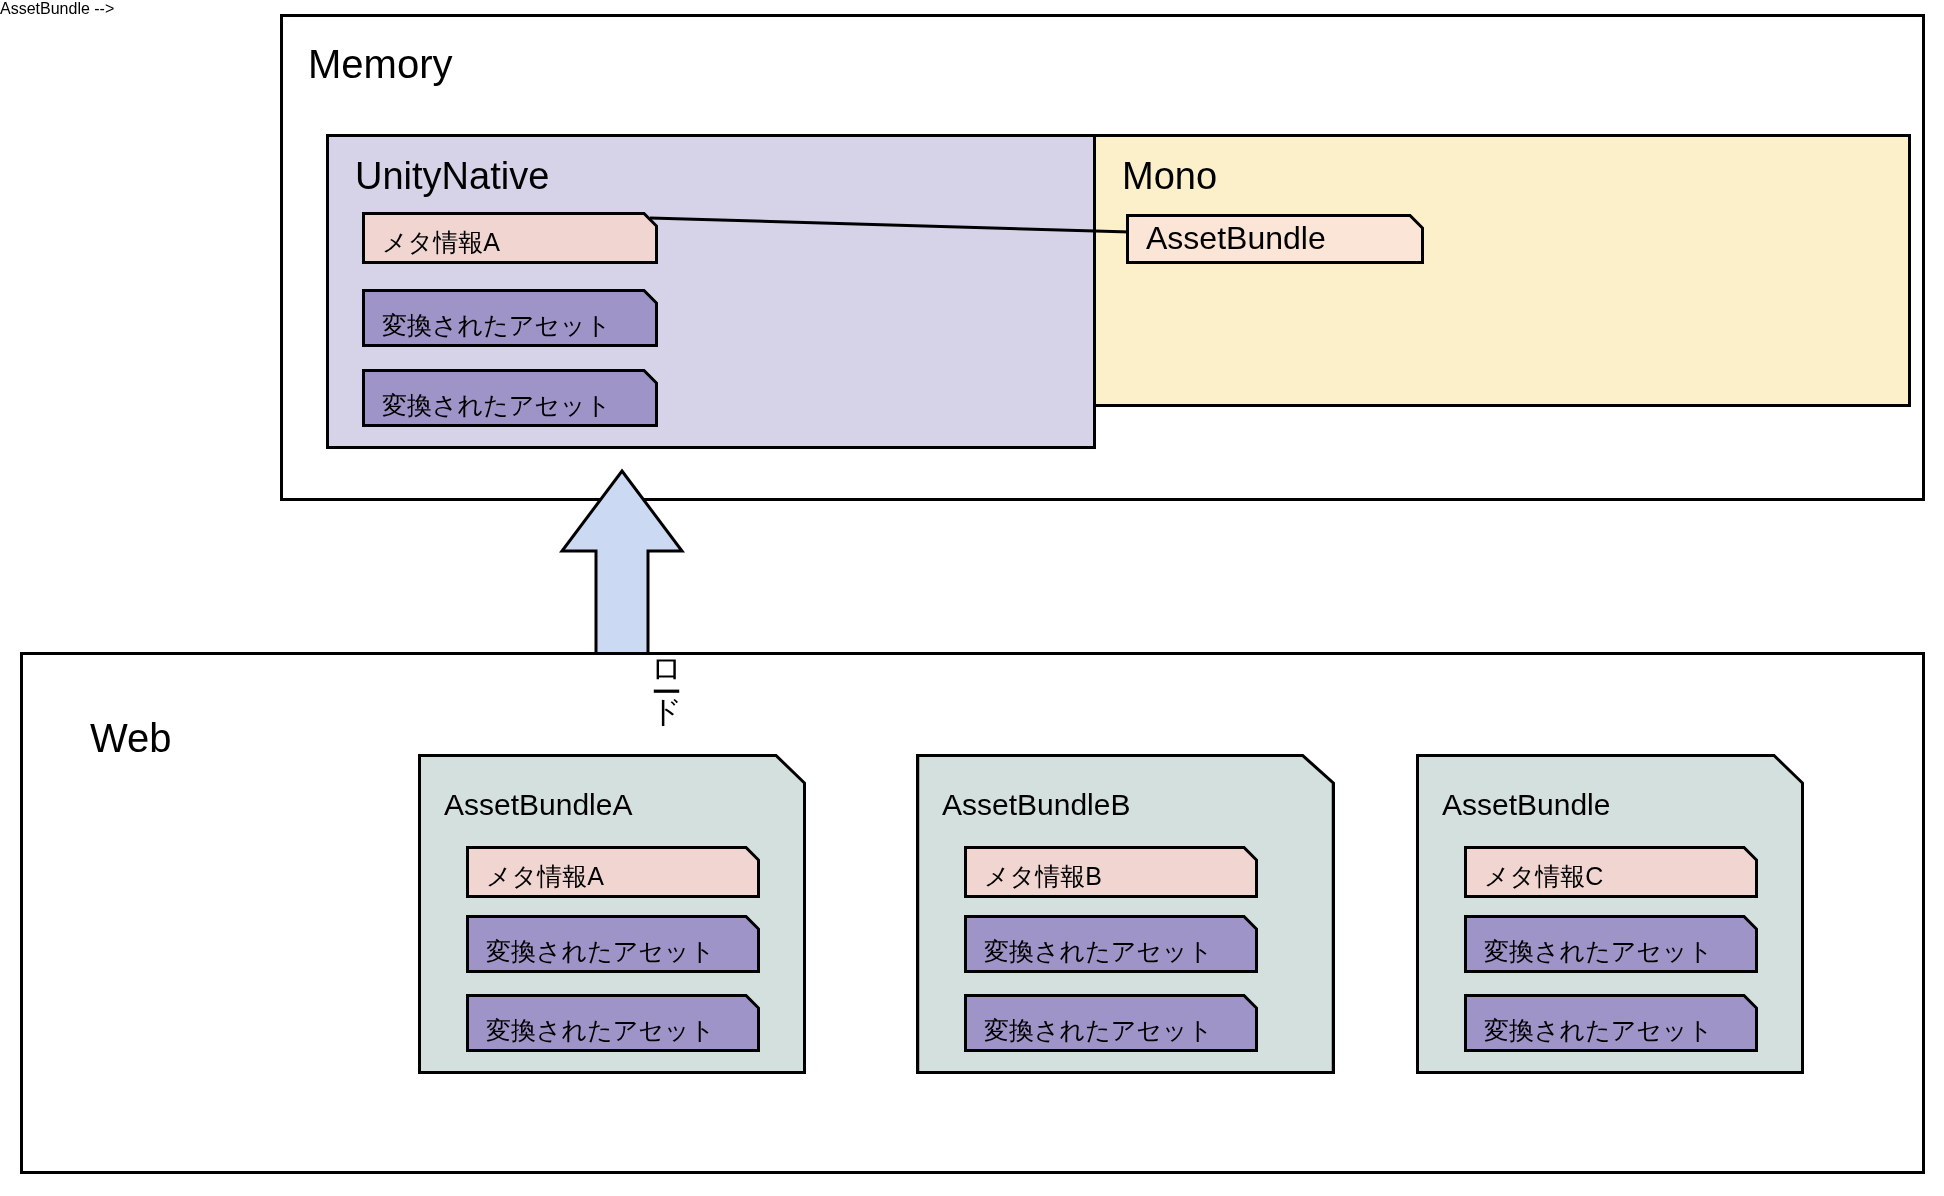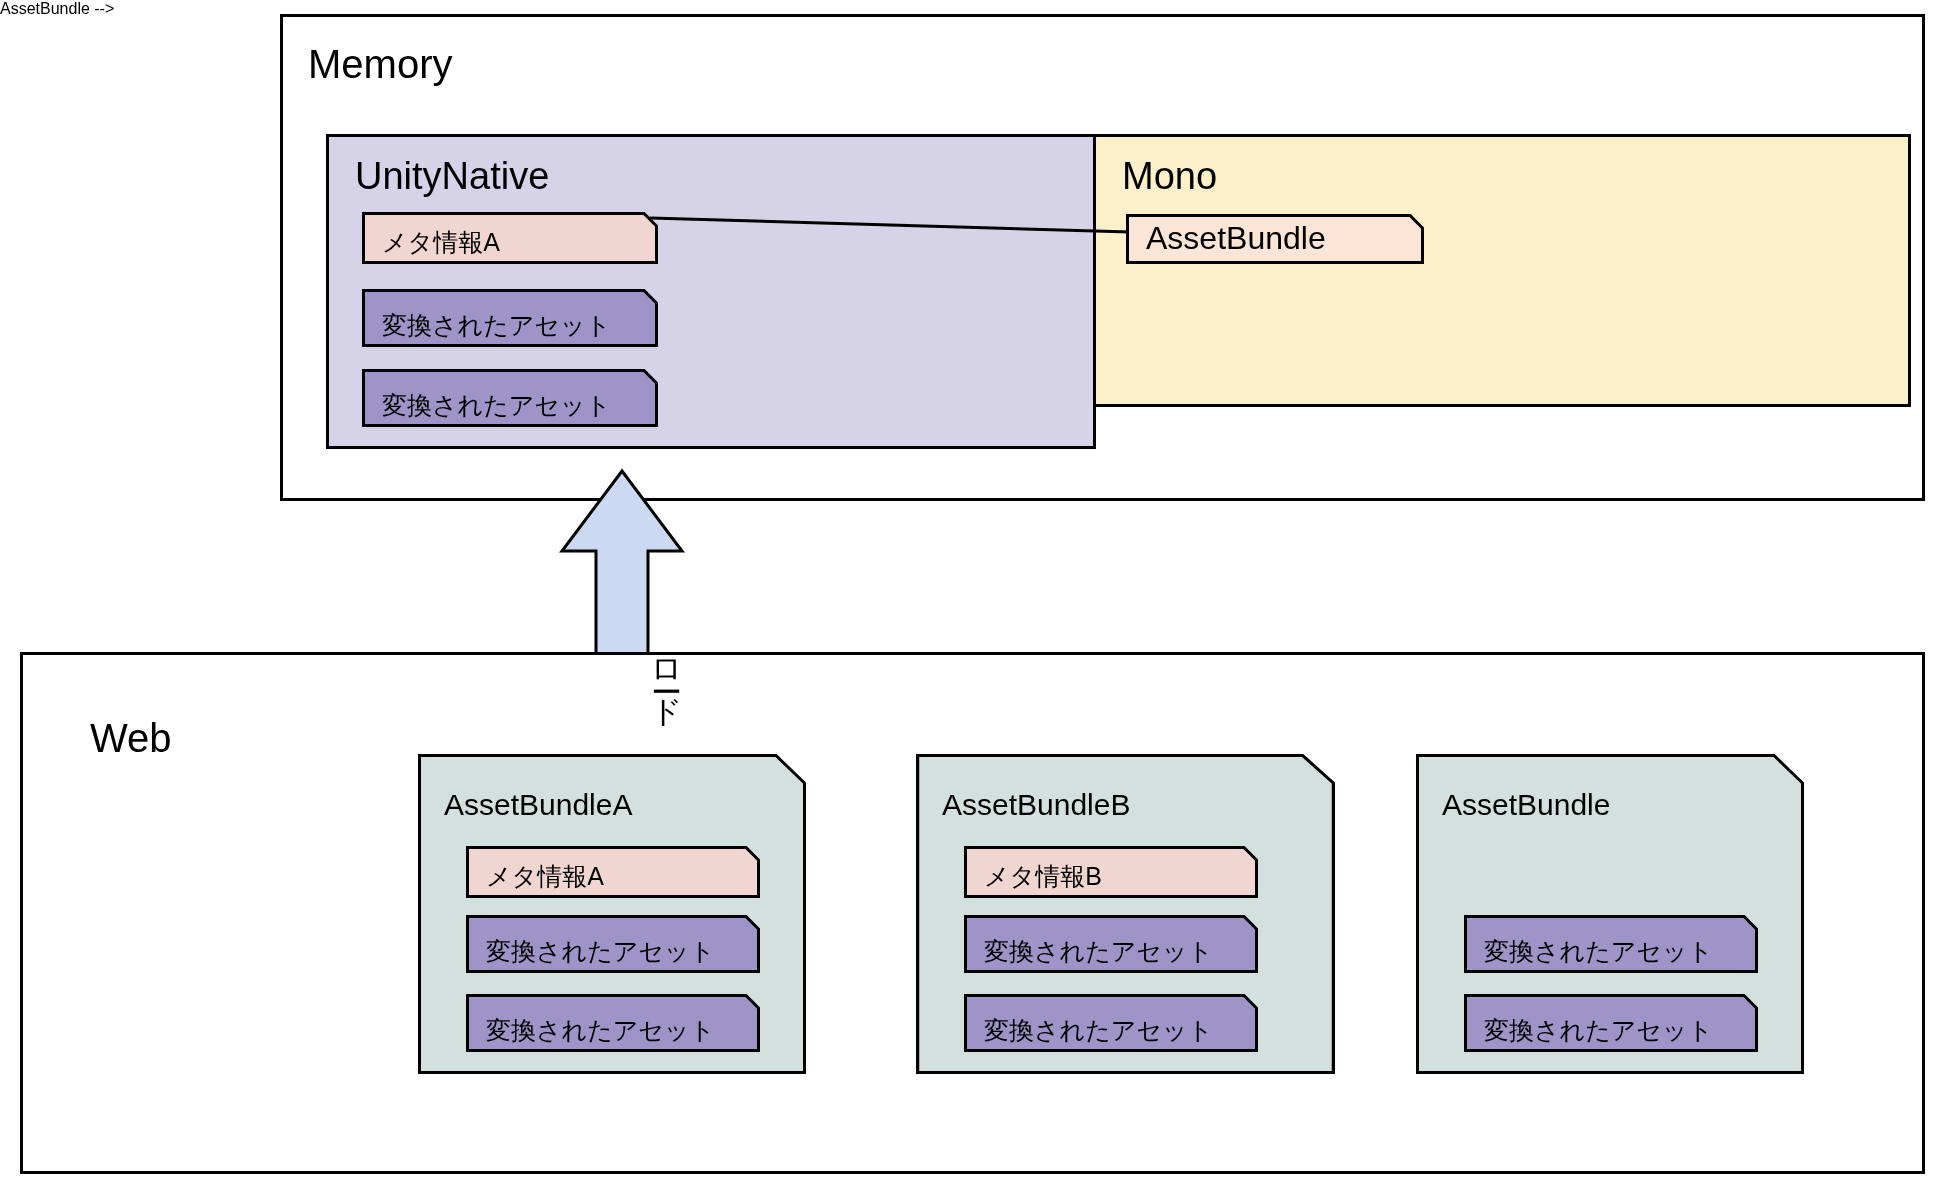--- a/index.html
+++ b/index.html
@@ -325,6 +325,12 @@
     </svg>
     <div class="bundle-title">AssetBundle</div>
 
+    <div class="note bundle-note n0">
+      <svg class="note-svg" viewBox="0 0 294 52" preserveAspectRatio="none">
+        <path d="M1.5,1.5 L280,1.5 L292.5,14 L292.5,50.5 L1.5,50.5 Z" fill="#f0d5d0" stroke="#000000" stroke-width="3"></path>
+      </svg>
+      <span class="note-label">メタ情報C</span>
+    </div>
 
     <div class="note bundle-note n1">
       <svg class="note-svg" viewBox="0 0 294 58" preserveAspectRatio="none">

